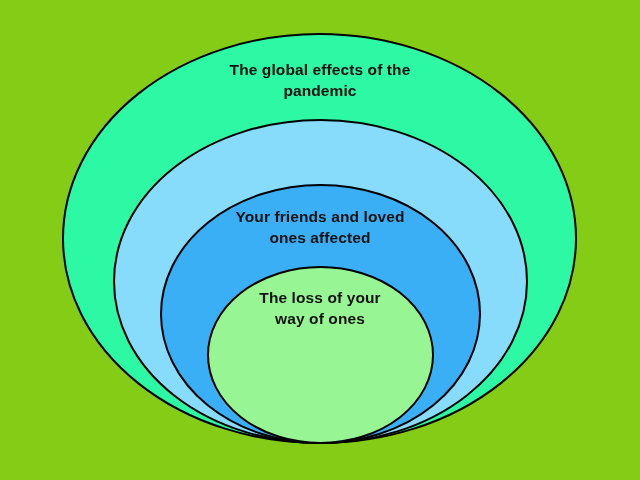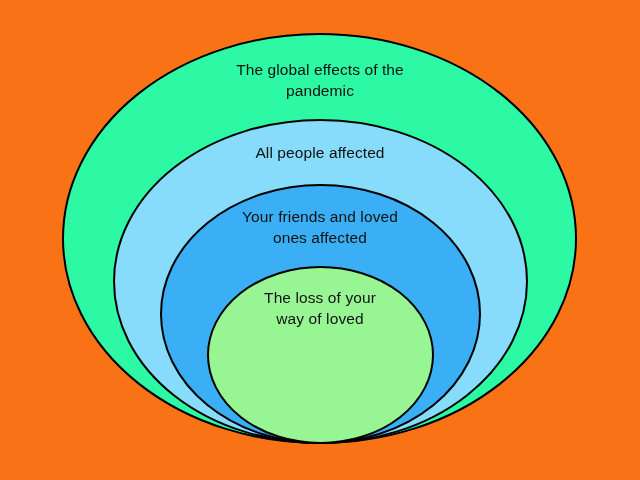--- a/index.html
+++ b/index.html
@@ -64,7 +64,7 @@
 </head>
 <body>
 
-<div id="diagram-canvas" style="background: #f97316;">
+<div id="diagram-canvas" style="background: #84cc16; font-weight: bold;">
 
   <svg id="diagram-svg" viewBox="0 0 640 480" xmlns="http://www.w3.org/2000/svg">
     <ellipse cx="319.5" cy="238.5" rx="256.5" ry="204.5" fill="#2DF9A5" stroke="#000000" stroke-width="2"></ellipse>

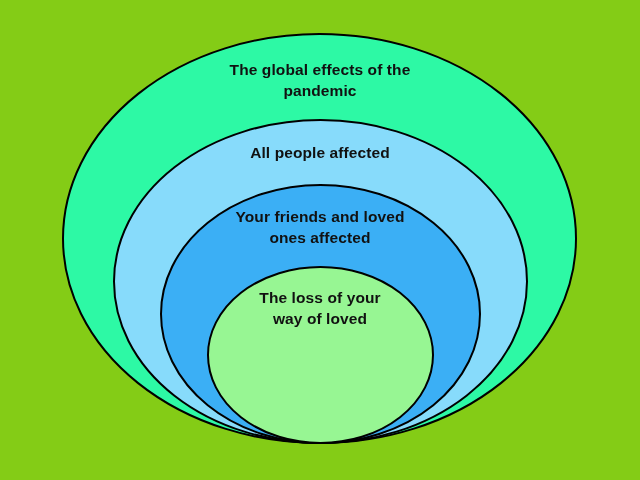--- a/index.html
+++ b/index.html
@@ -76,7 +76,6 @@
   <div class="ring-label" id="label-outer" style="color: rgb(17, 17, 17);">The global effects of the
 pandemic</div>
 
-  <div class="ring-label" id="label-second" style="color: rgb(17, 17, 17);">All people affected</div>
 
   <div class="ring-label" id="label-third" style="color: rgb(17, 17, 17);">Your friends and loved
 ones affected</div>

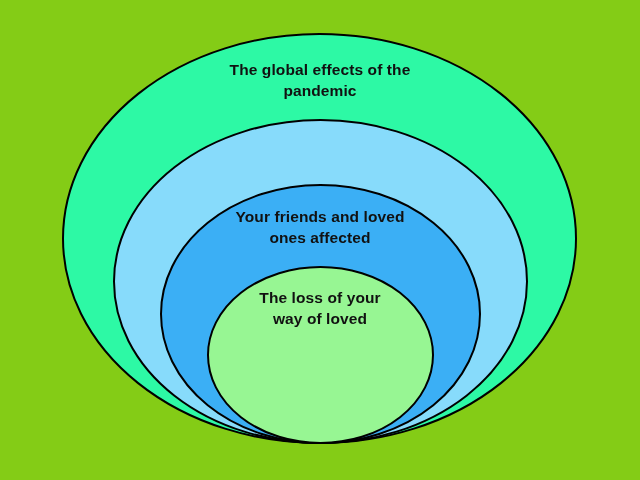--- a/index.html
+++ b/index.html
@@ -81,7 +81,7 @@
 ones affected</div>
 
   <div class="ring-label" id="label-inner" style="color: rgb(17, 17, 17);">The loss of your
-way of loved</div>
+way of ones</div>
 
 </div>
 

